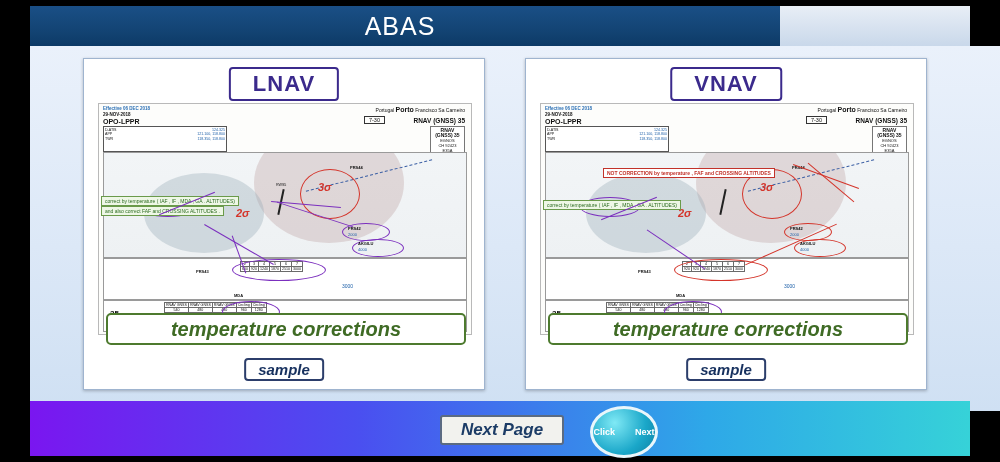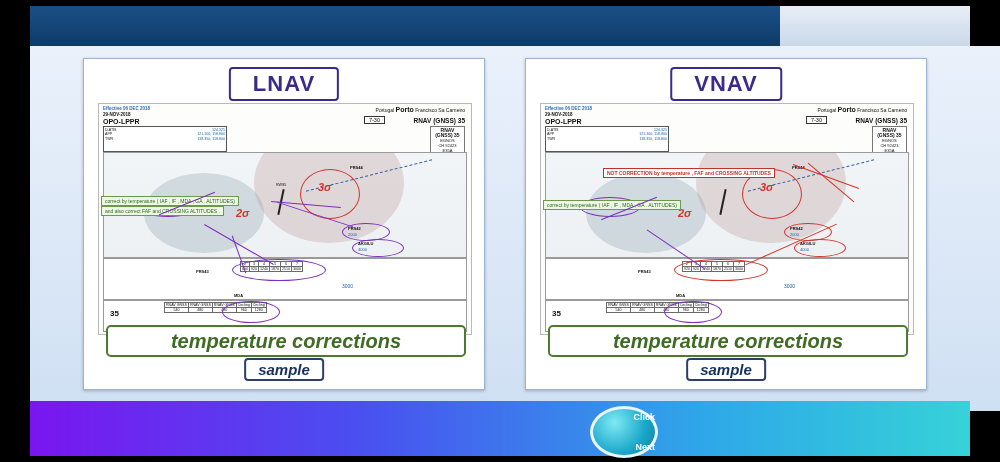--- a/index.html
+++ b/index.html
@@ -105,6 +105,7 @@
 
   <div class="header">
     <div class="rightcap"></div>
+    <div class="header-title">ABAS</div>
   </div>
 
   <div class="stage">

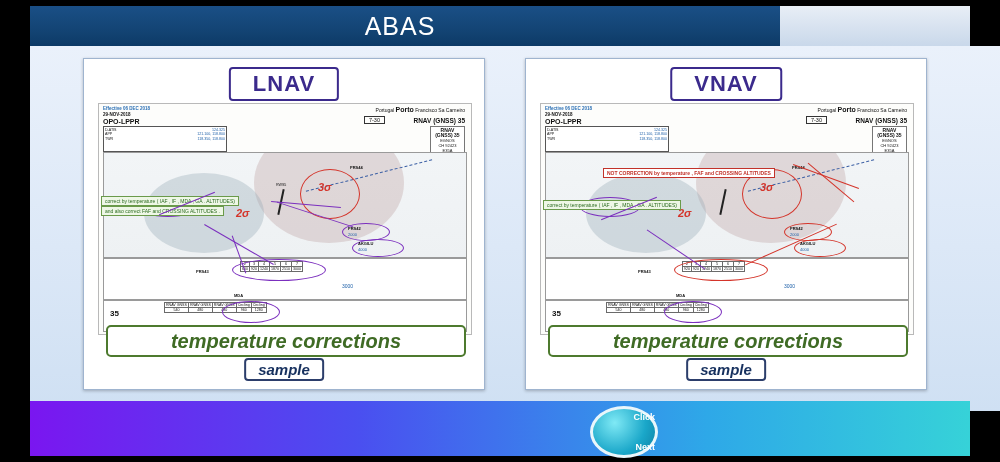--- a/index.html
+++ b/index.html
@@ -90,7 +90,7 @@
   .arrow.purple{border-top:1.5px solid #7b2fbe;}
   .arrow.red{border-top:1.5px solid #d4342a;}
 
-  .tempcorr{position:absolute;left:22px;bottom:32px;width:356px;height:28px;
+  .tempcorr{position:absolute;left:22px;bottom:44px;width:356px;height:28px;
     background:#fff;border:2px solid #4d7a2e;border-radius:5px;
     display:flex;align-items:center;justify-content:center;
     color:#3f6b25;font-size:20px;font-weight:bold;font-style:italic;}

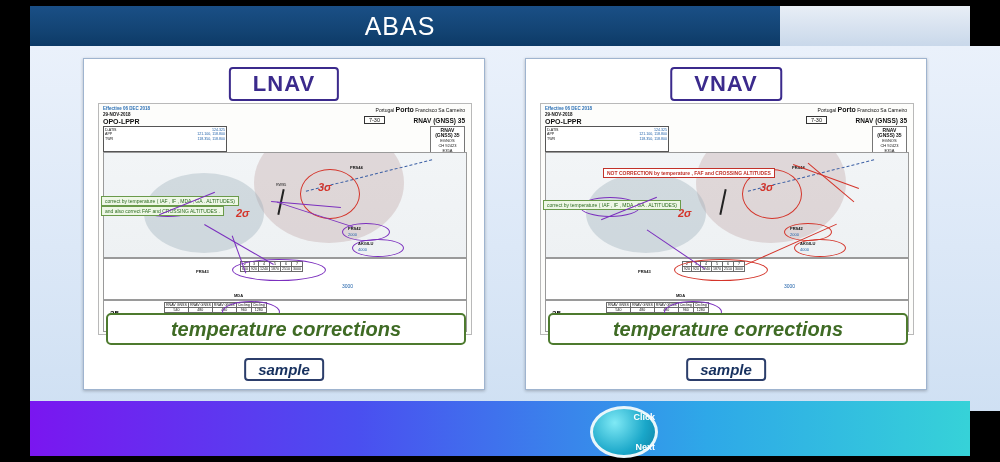--- a/index.html
+++ b/index.html
@@ -364,6 +364,7 @@
   </div>
 
   <div class="footer">
+    <div class="nextpage">Next Page</div>
     <div class="clickhere">
       <span>Click</span>
       <span>Next</span>

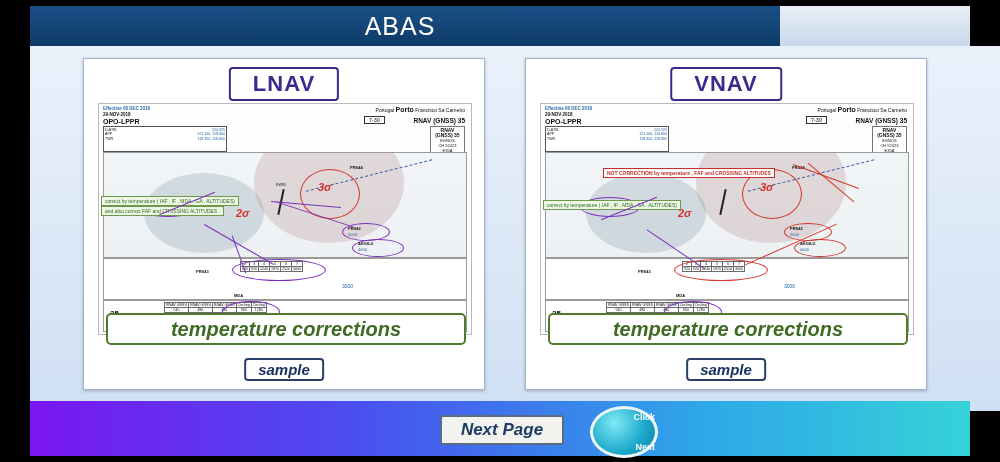--- a/index.html
+++ b/index.html
@@ -28,7 +28,7 @@
     font-size:17px;font-style:italic;font-weight:bold;color:#1c3c66;}
   .clickhere{position:absolute;left:560px;top:5px;width:62px;height:46px;border-radius:50%;
     background:radial-gradient(circle at 35% 30%,#7fe9f5,#1aa7c9 60%,#0d7fa3 100%);
-    border:3px solid #e9f6fb;display:flex;flex-direction:column;align-items:flex-end;
+    border:3px solid #e9f6fb;display:flex;align-items:center;
     justify-content:center;color:#fff;font-size:9px;font-weight:bold;line-height:10px;gap:20px;}
 
   

